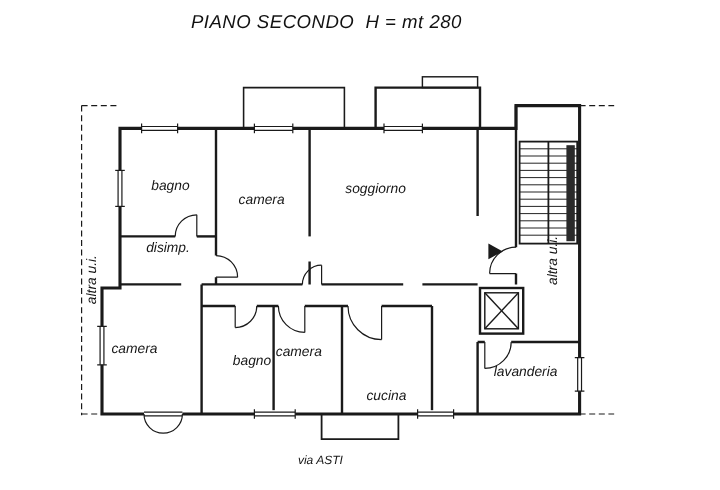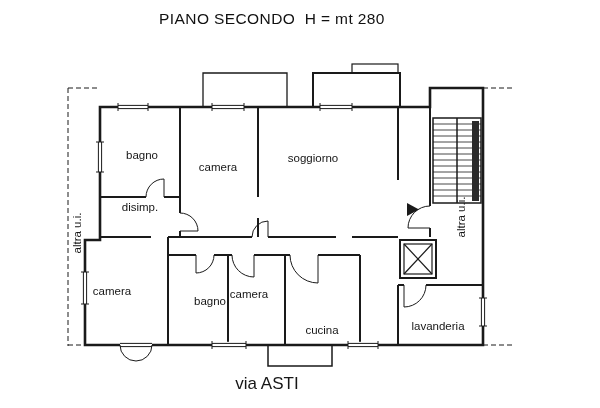--- a/index.html
+++ b/index.html
@@ -15,6 +15,7 @@
     overflow: hidden;
     font-family: "Liberation Sans", sans-serif;
     color: #111111;
+    font-style: italic;
   }
   .plan-svg {
     position: absolute;

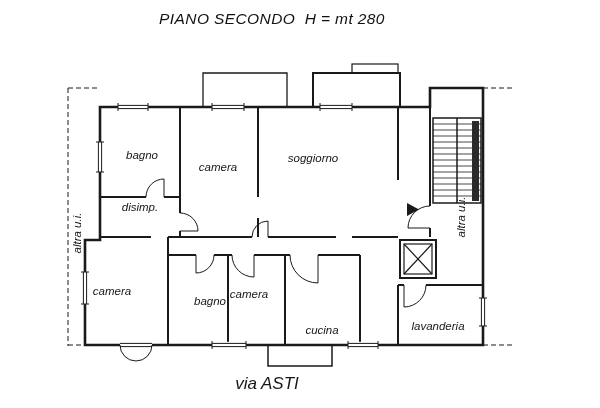--- a/index.html
+++ b/index.html
@@ -261,7 +261,7 @@
   <div class="label" style="left:210px; top:301px;">bagno</div>
   <div class="label" style="left:249px; top:294px;">camera</div>
   <div class="label" style="left:322px; top:293px;margin-top:37px;">cucina</div>
-  <div class="label" style="left:438px; top:310px;margin-top:16px;">lavanderia</div>
+  <div class="label" style="left:438px; top:310px;">lavanderia</div>
 
   <div class="label street" style="left:267px; top:384px;">via ASTI</div>
 </div>

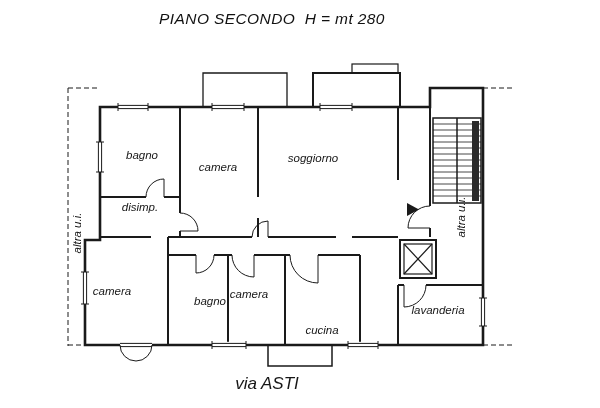--- a/index.html
+++ b/index.html
@@ -44,7 +44,7 @@
     transform: translate(-50%, -50%) rotate(-90deg);
   }
   .label.street {
-    font-size: 17px;
+    font-size: 10px;
   }
 </style>
 </head>

